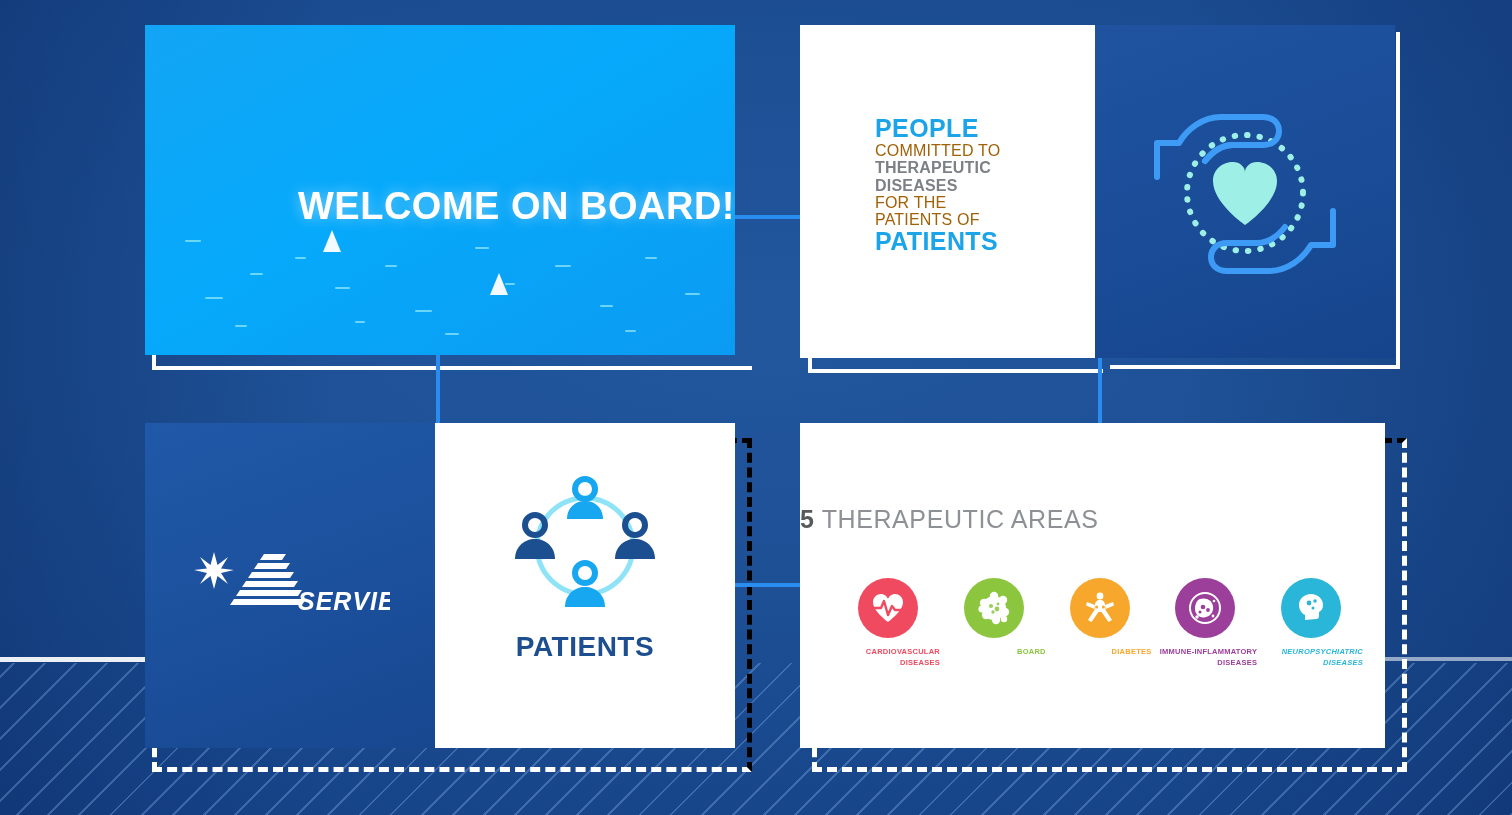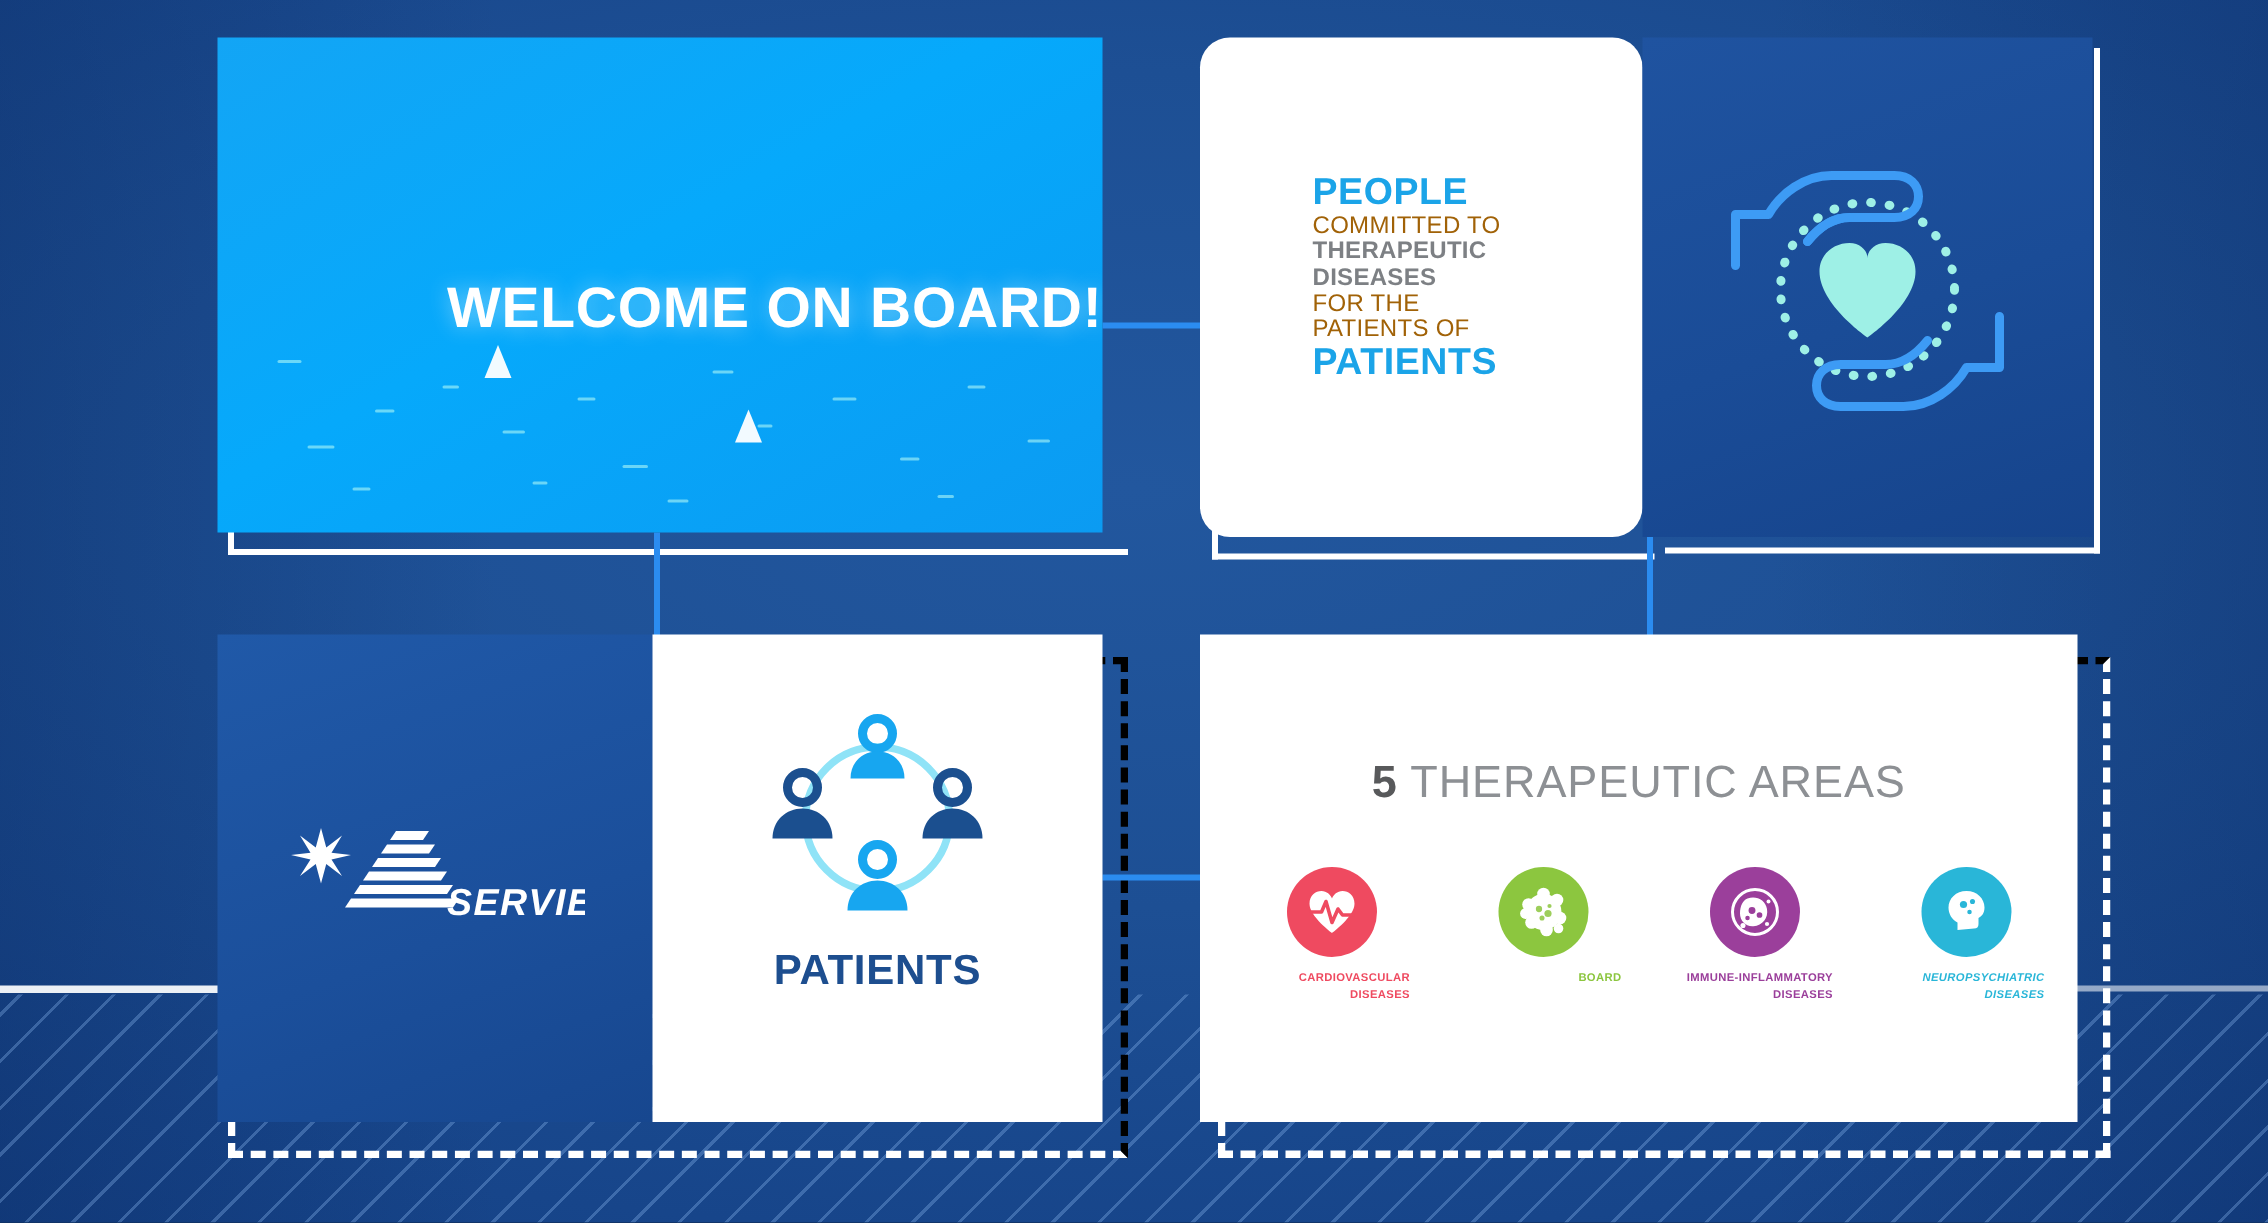--- a/index.html
+++ b/index.html
@@ -51,7 +51,7 @@
   }
 
   
-  #people-card{left:800px;top:25px;width:295px;height:333px;background:#ffffff;border-radius:20px;}
+  #people-card{left:800px;top:25px;width:295px;height:333px;background:#ffffff;}
   .people-text{position:absolute;left:75px;top:90px;line-height:1.08;}
   .people-text .lg{font-size:25px;font-weight:bold;color:#1ba4e8;letter-spacing:.4px;}
   .people-text .md{font-size:16px;color:#a16207;letter-spacing:.2px;}

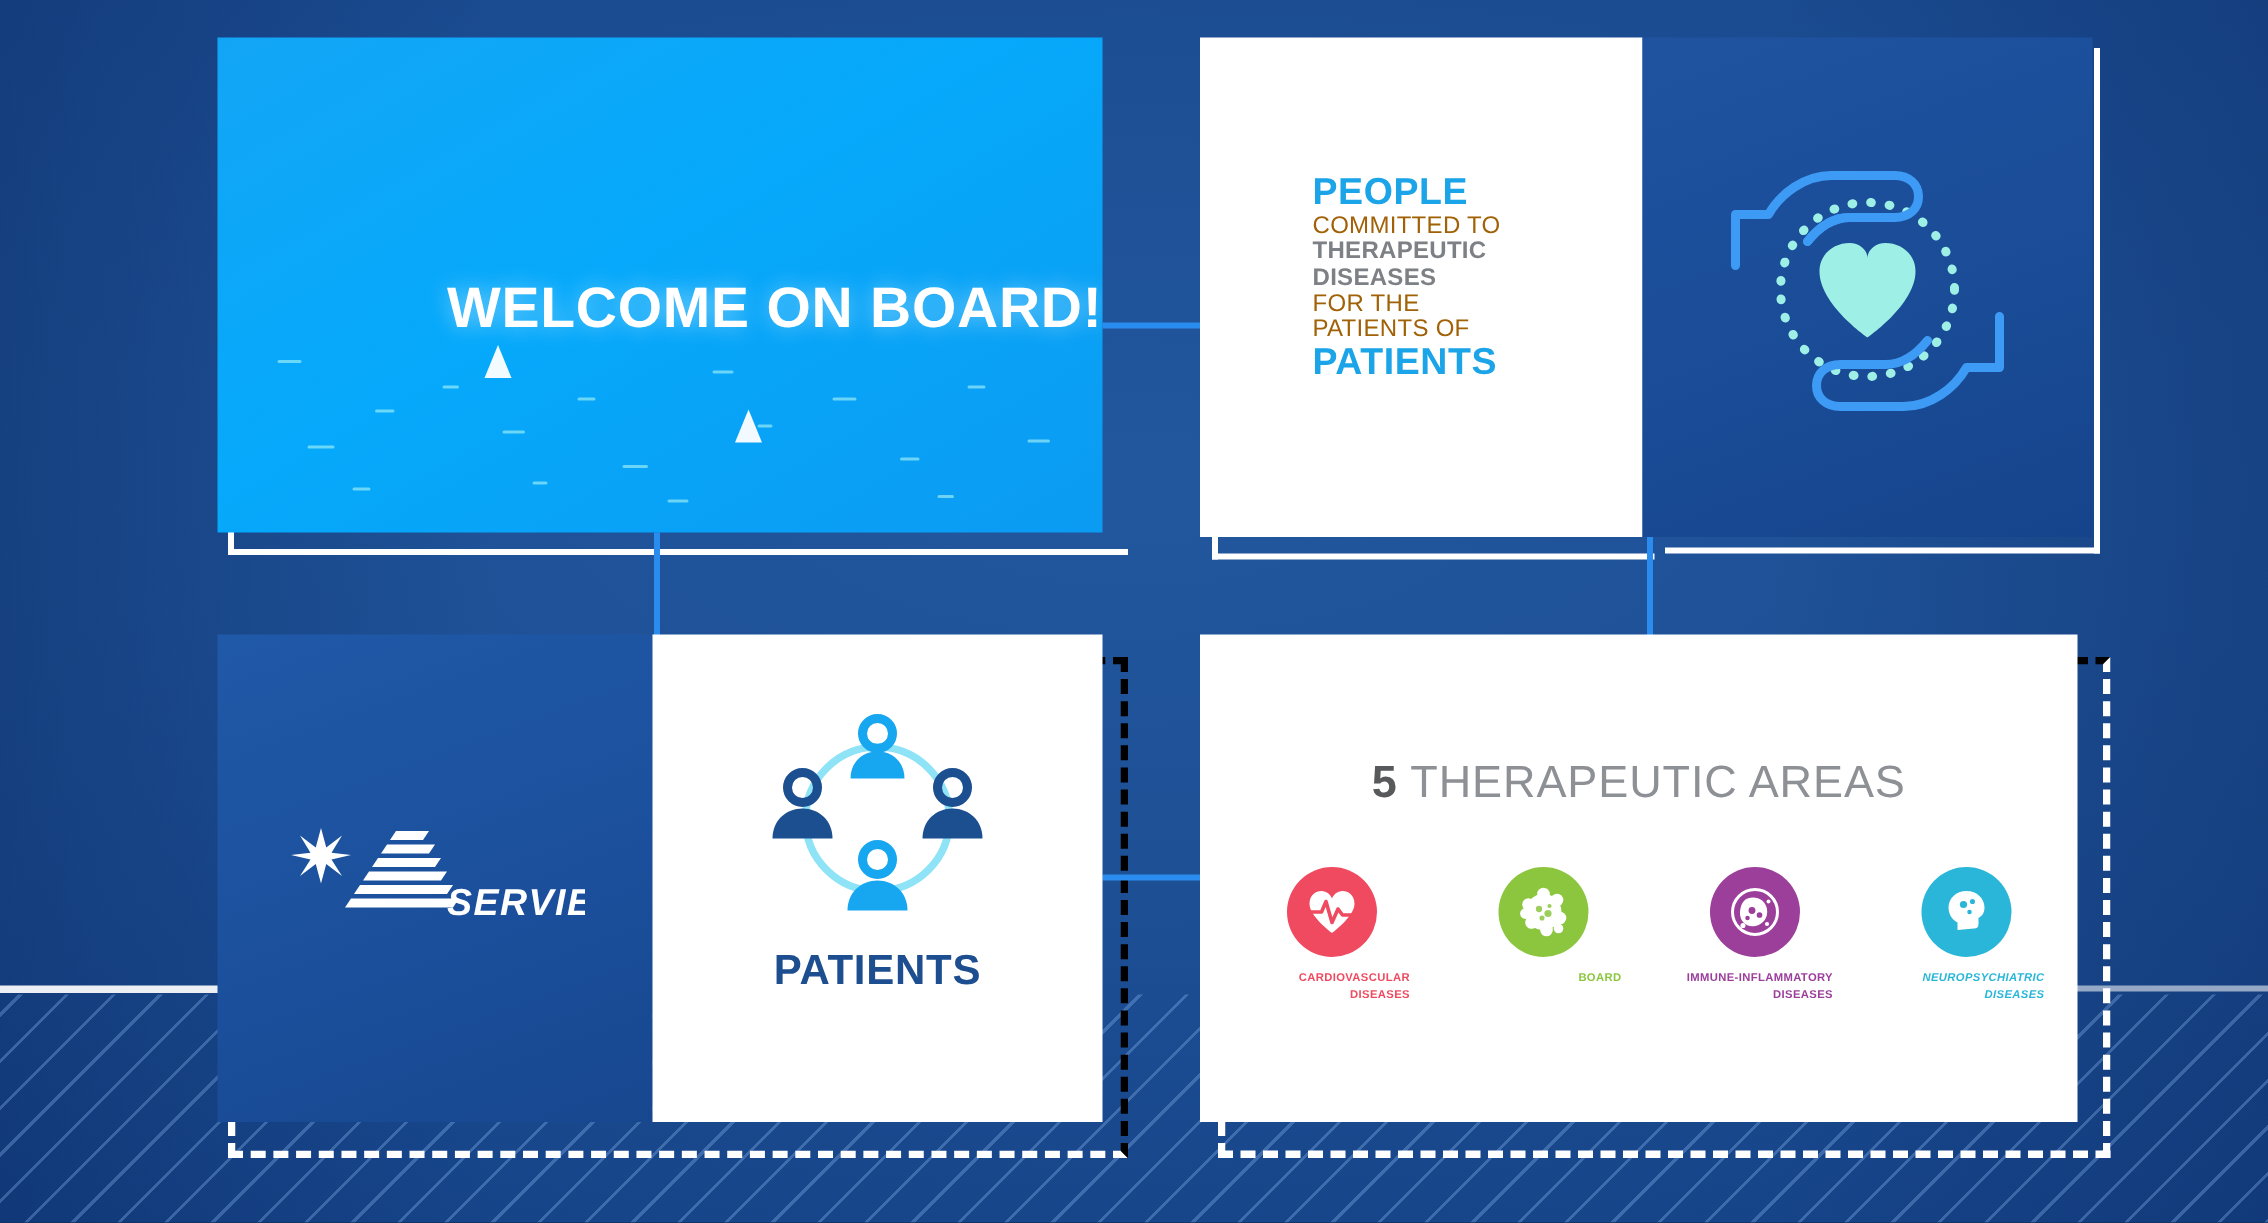--- a/index.html
+++ b/index.html
@@ -73,8 +73,8 @@
 
   
   #areas-card{left:800px;top:423px;width:585px;height:325px;background:#ffffff;}
-  #areas-card .areas-title{position:absolute;left:0;right:0;top:82px;text-align:center;
-    font-size:30px;color:#8d9094;letter-spacing:.6px;}
+  #areas-card .areas-title{position:absolute;left:0;right:0;top:82px;
+    font-size:25px;color:#8d9094;letter-spacing:.6px;}
   #areas-card .areas-title .num{font-weight:bold;color:#58595b;}
   .areas-row{position:absolute;left:36px;right:22px;top:155px;display:flex;justify-content:space-between;}
   .area{width:104px;text-align:right;}

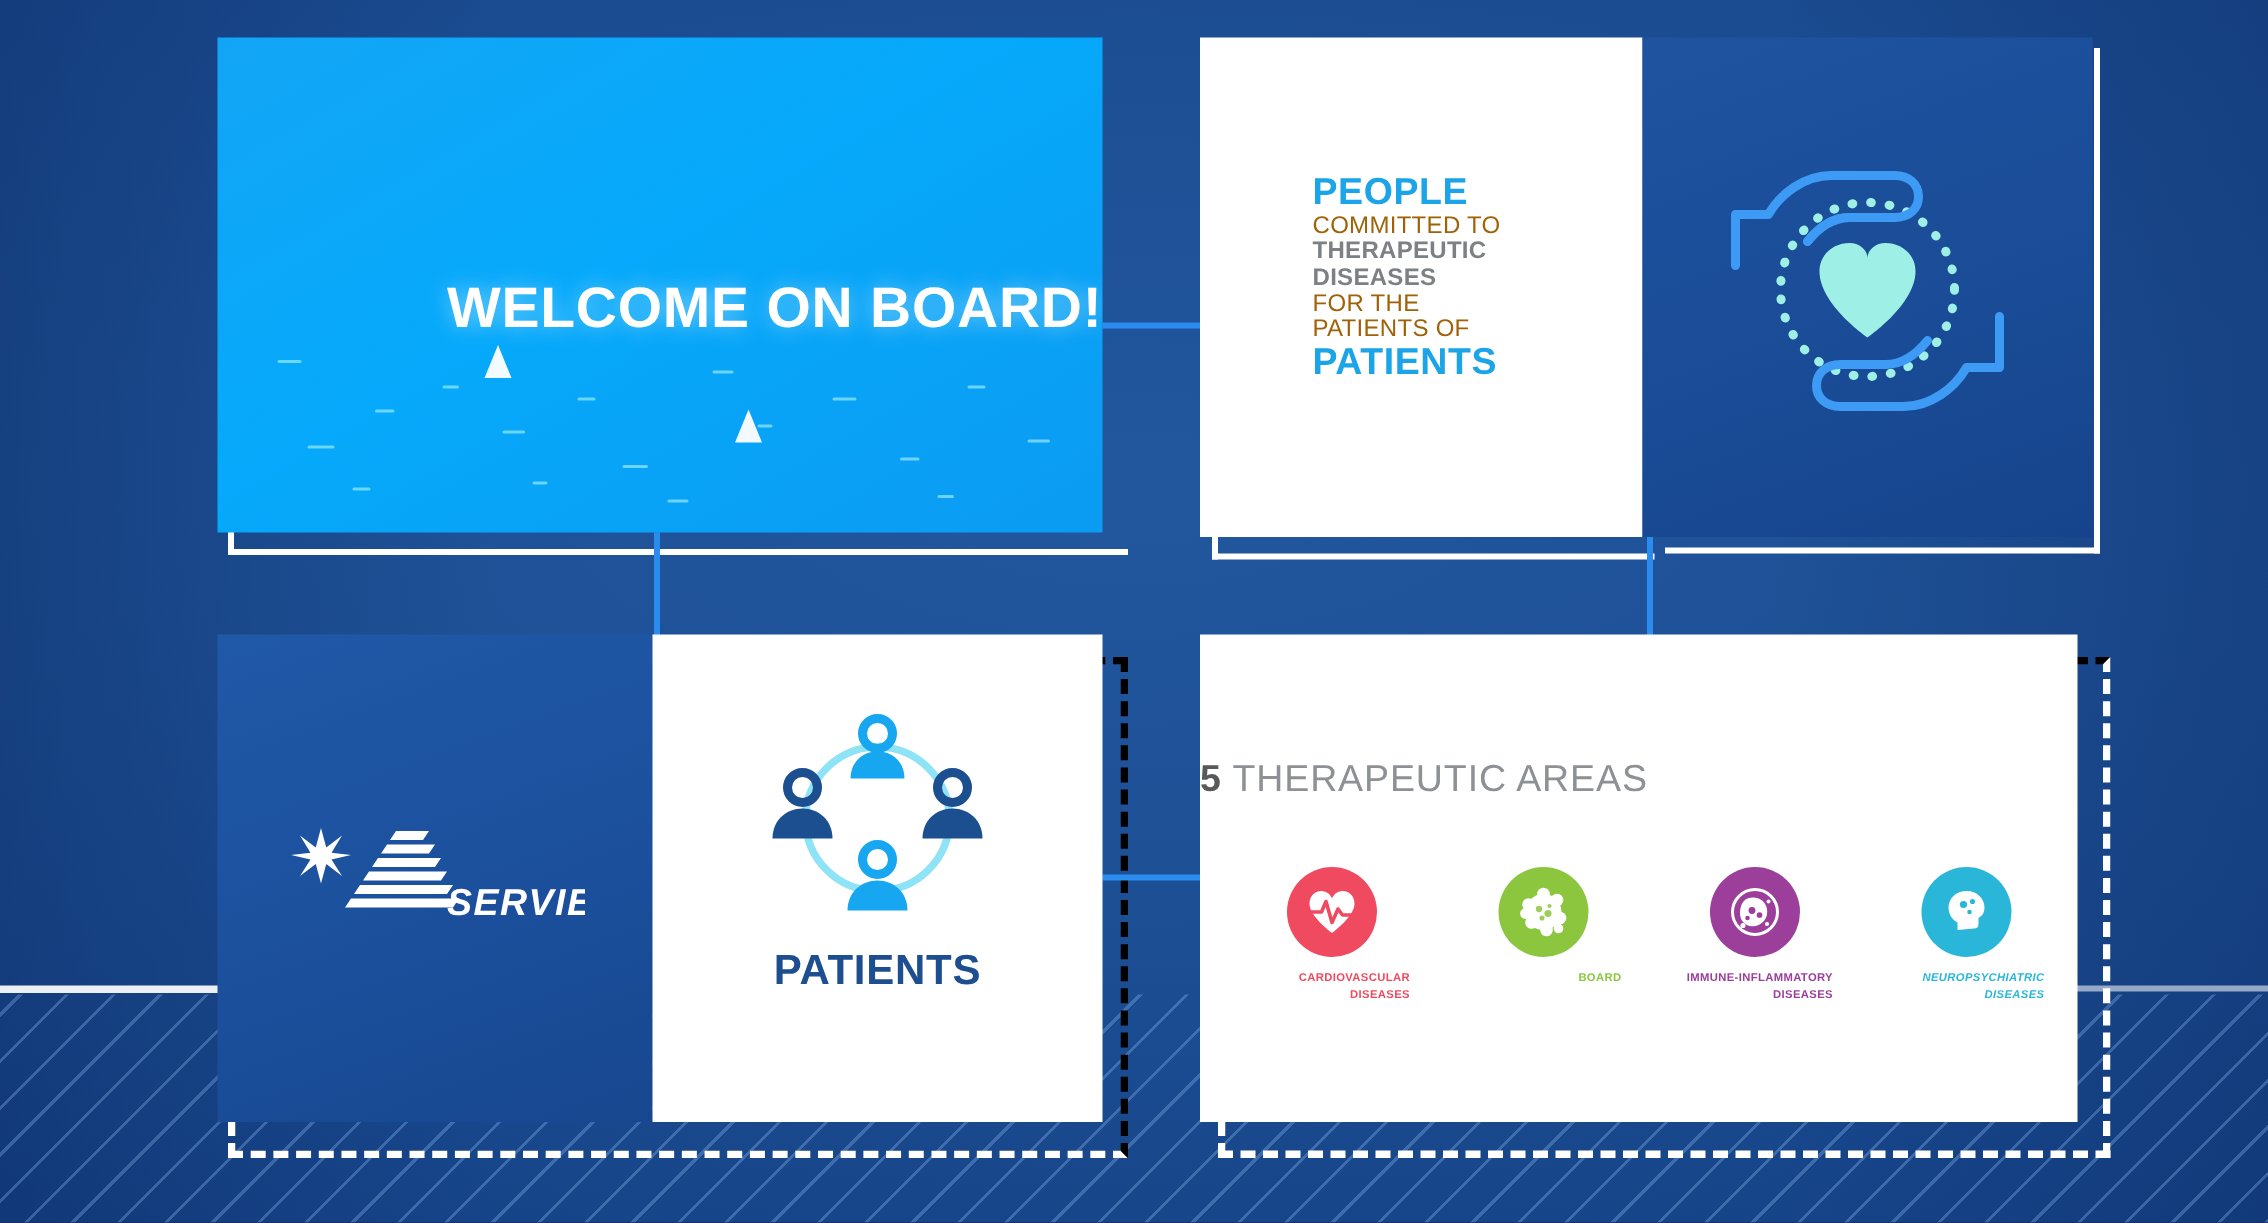--- a/index.html
+++ b/index.html
@@ -267,6 +267,26 @@
       </div>
     </div>
 
+    <div class="area">
+      <div class="circ" style="background:#f7a72b;">
+        <svg width="36" height="36" viewBox="0 0 36 36">
+          <g fill="#ffffff">
+            <circle cx="18" cy="6" r="3.4"></circle>
+            <path d="M18 10 C21 10 23 12 23 15 L23 19 L30 30 L26.5 32 L19.5 22
+                     L18 22 L16.5 22 L9.5 32 L6 30 L13 19 L13 15 C13 12 15 10 18 10 Z"></path>
+            <path d="M13 15 L5 12 L4 15.5 L12.5 19 Z"></path>
+            <path d="M23 15 L31 12 L32 15.5 L23.5 19 Z"></path>
+          </g>
+          <g fill="#f7a72b">
+            <circle cx="14.6" cy="17" r="1.5"></circle>
+              <circle cx="21.4" cy="17" r="1.5"></circle>
+          </g>
+        </svg>
+      </div>
+      <div class="lbl" style="color:#f7a72b;">
+        <div>DIABETES</div>
+      </div>
+    </div>
 
     <div class="area">
       <div class="circ" style="background:#9b3f9b;">

